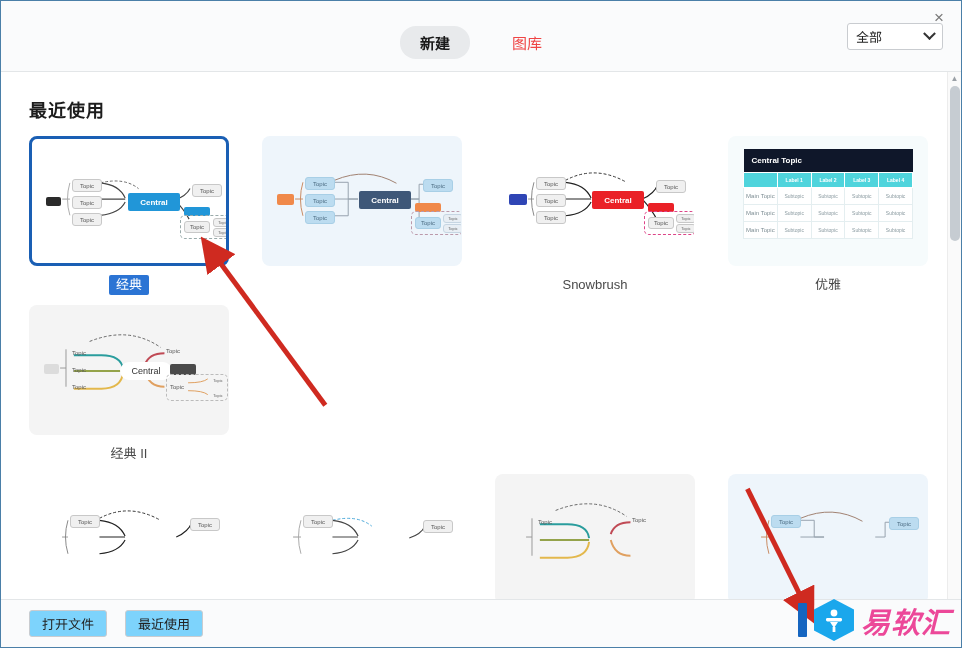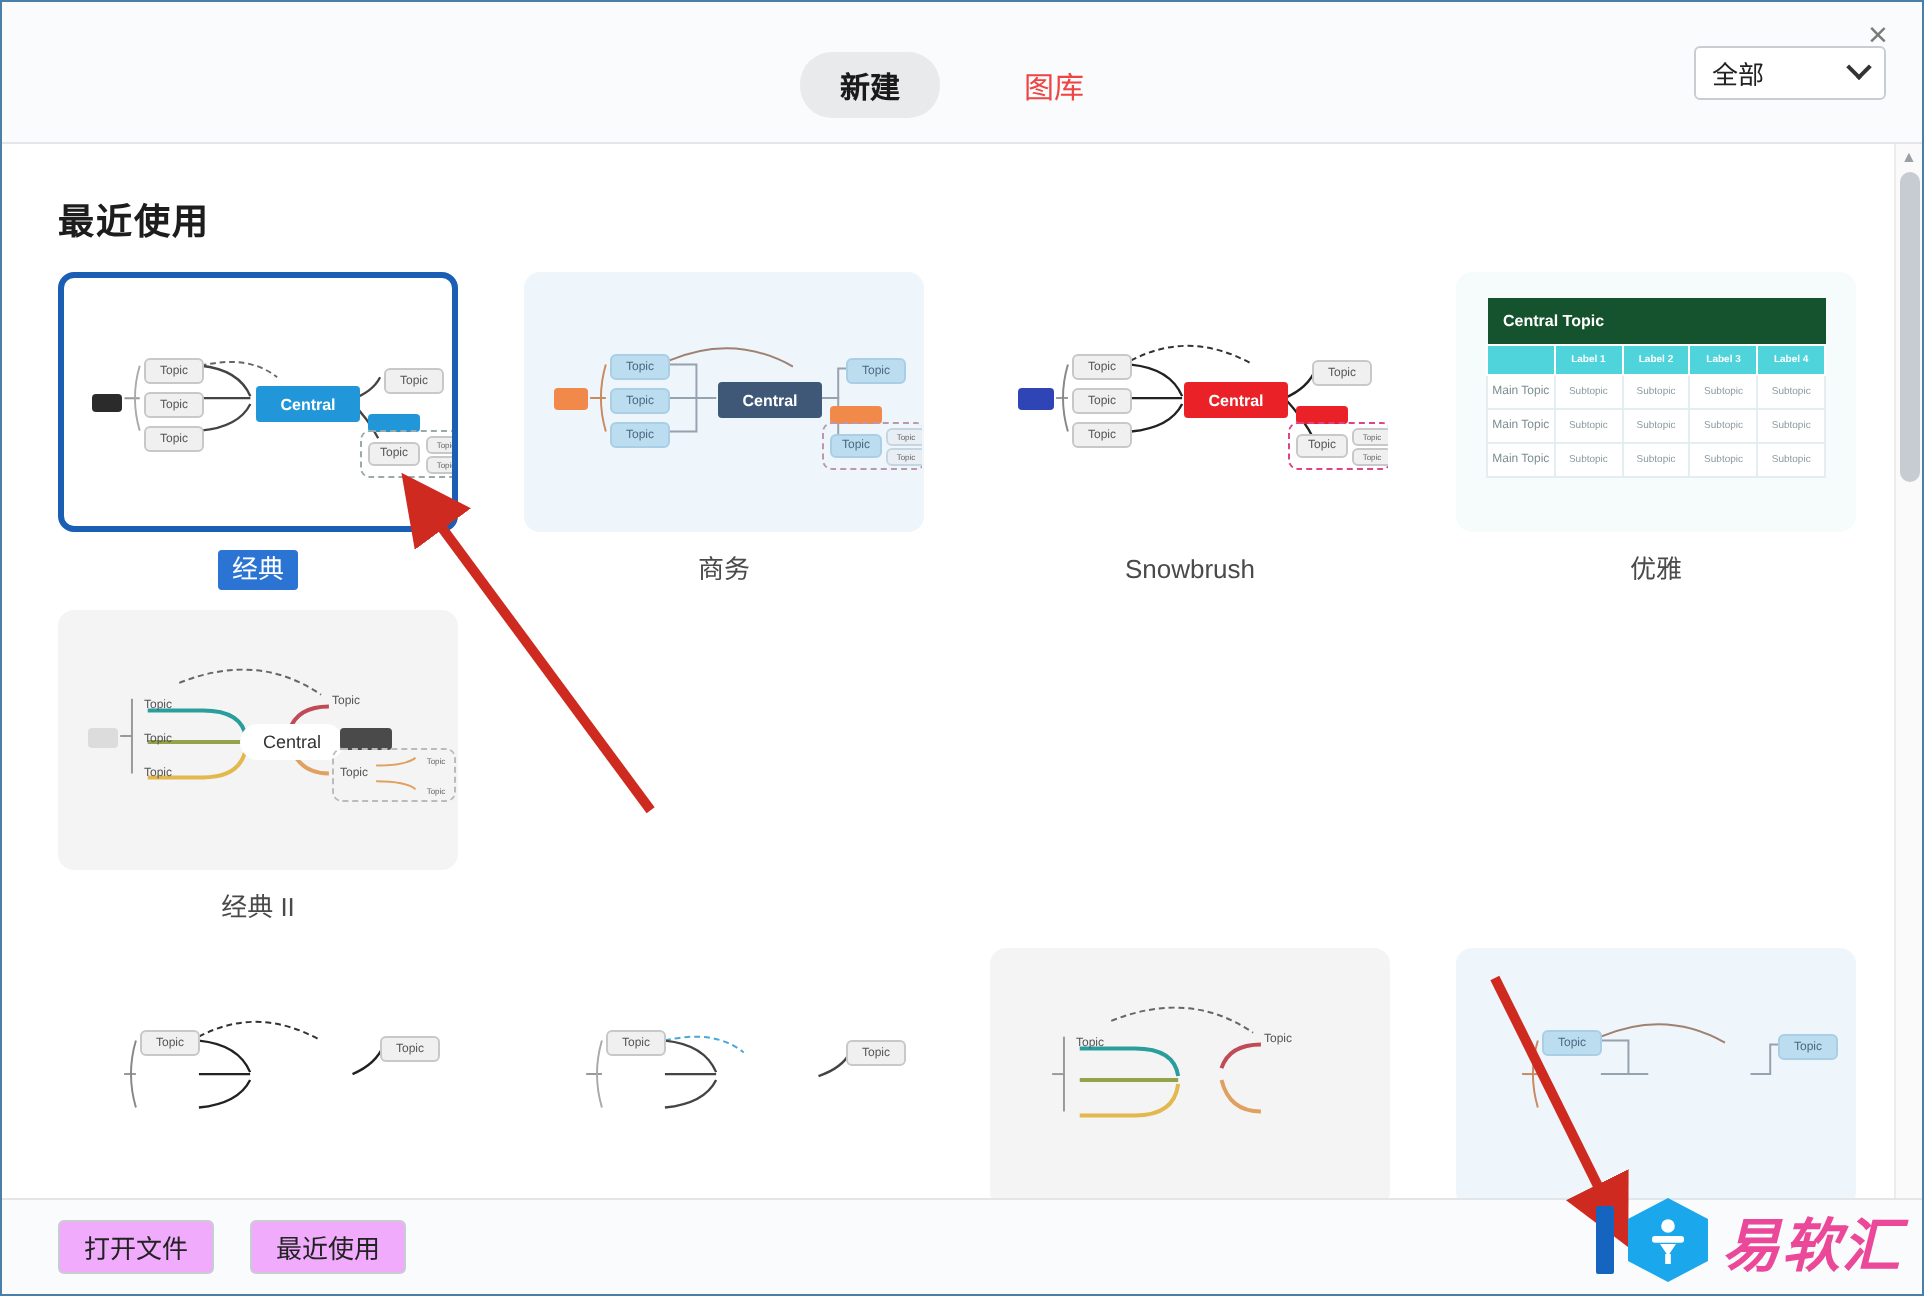--- a/index.html
+++ b/index.html
@@ -126,7 +126,7 @@
   .t-elegant { background:#f6fbfc; padding:12px 14px; }
   .etable { width:100%; border-collapse:collapse; table-layout:fixed; }
   .etable .hdr td {
-    background:#14532d; color:#fff; font-weight:bold; font-size:8px;
+    background:#0f172a; color:#fff; font-weight:bold; font-size:8px;
     padding:7px 8px; text-align:left;
   }
   .etable .lbl td {

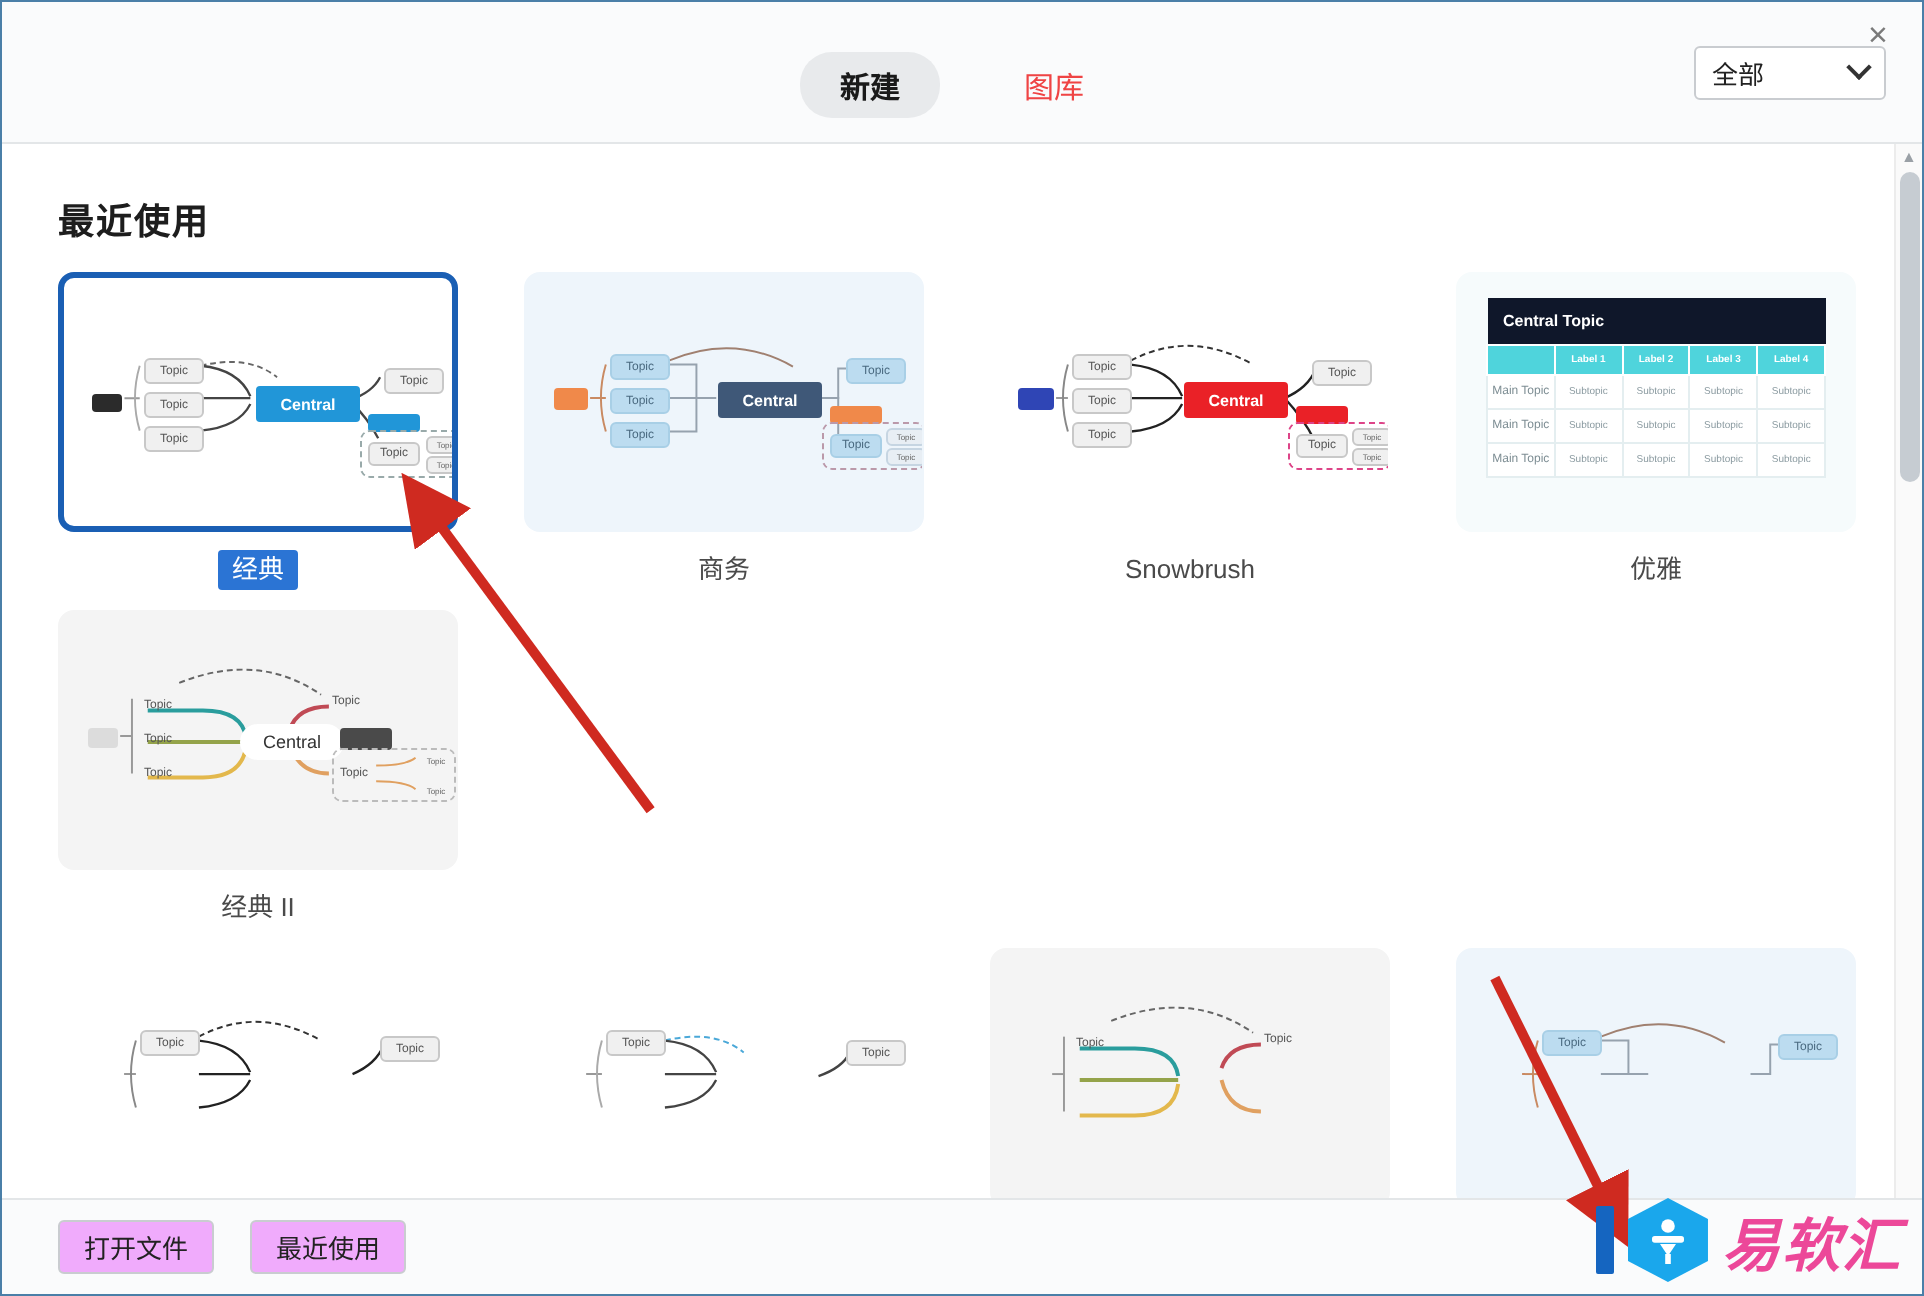--- a/index.html
+++ b/index.html
@@ -250,9 +250,6 @@
               <div class="node sub" style="left:180px;top:77px;">Topic</div>
               <div class="node sub" style="left:180px;top:87px;">Topic</div>
             </div>
-          </div>
-          <div class="card-label">
-            <span class="chip">商务</span>
           </div>
         </div>
 

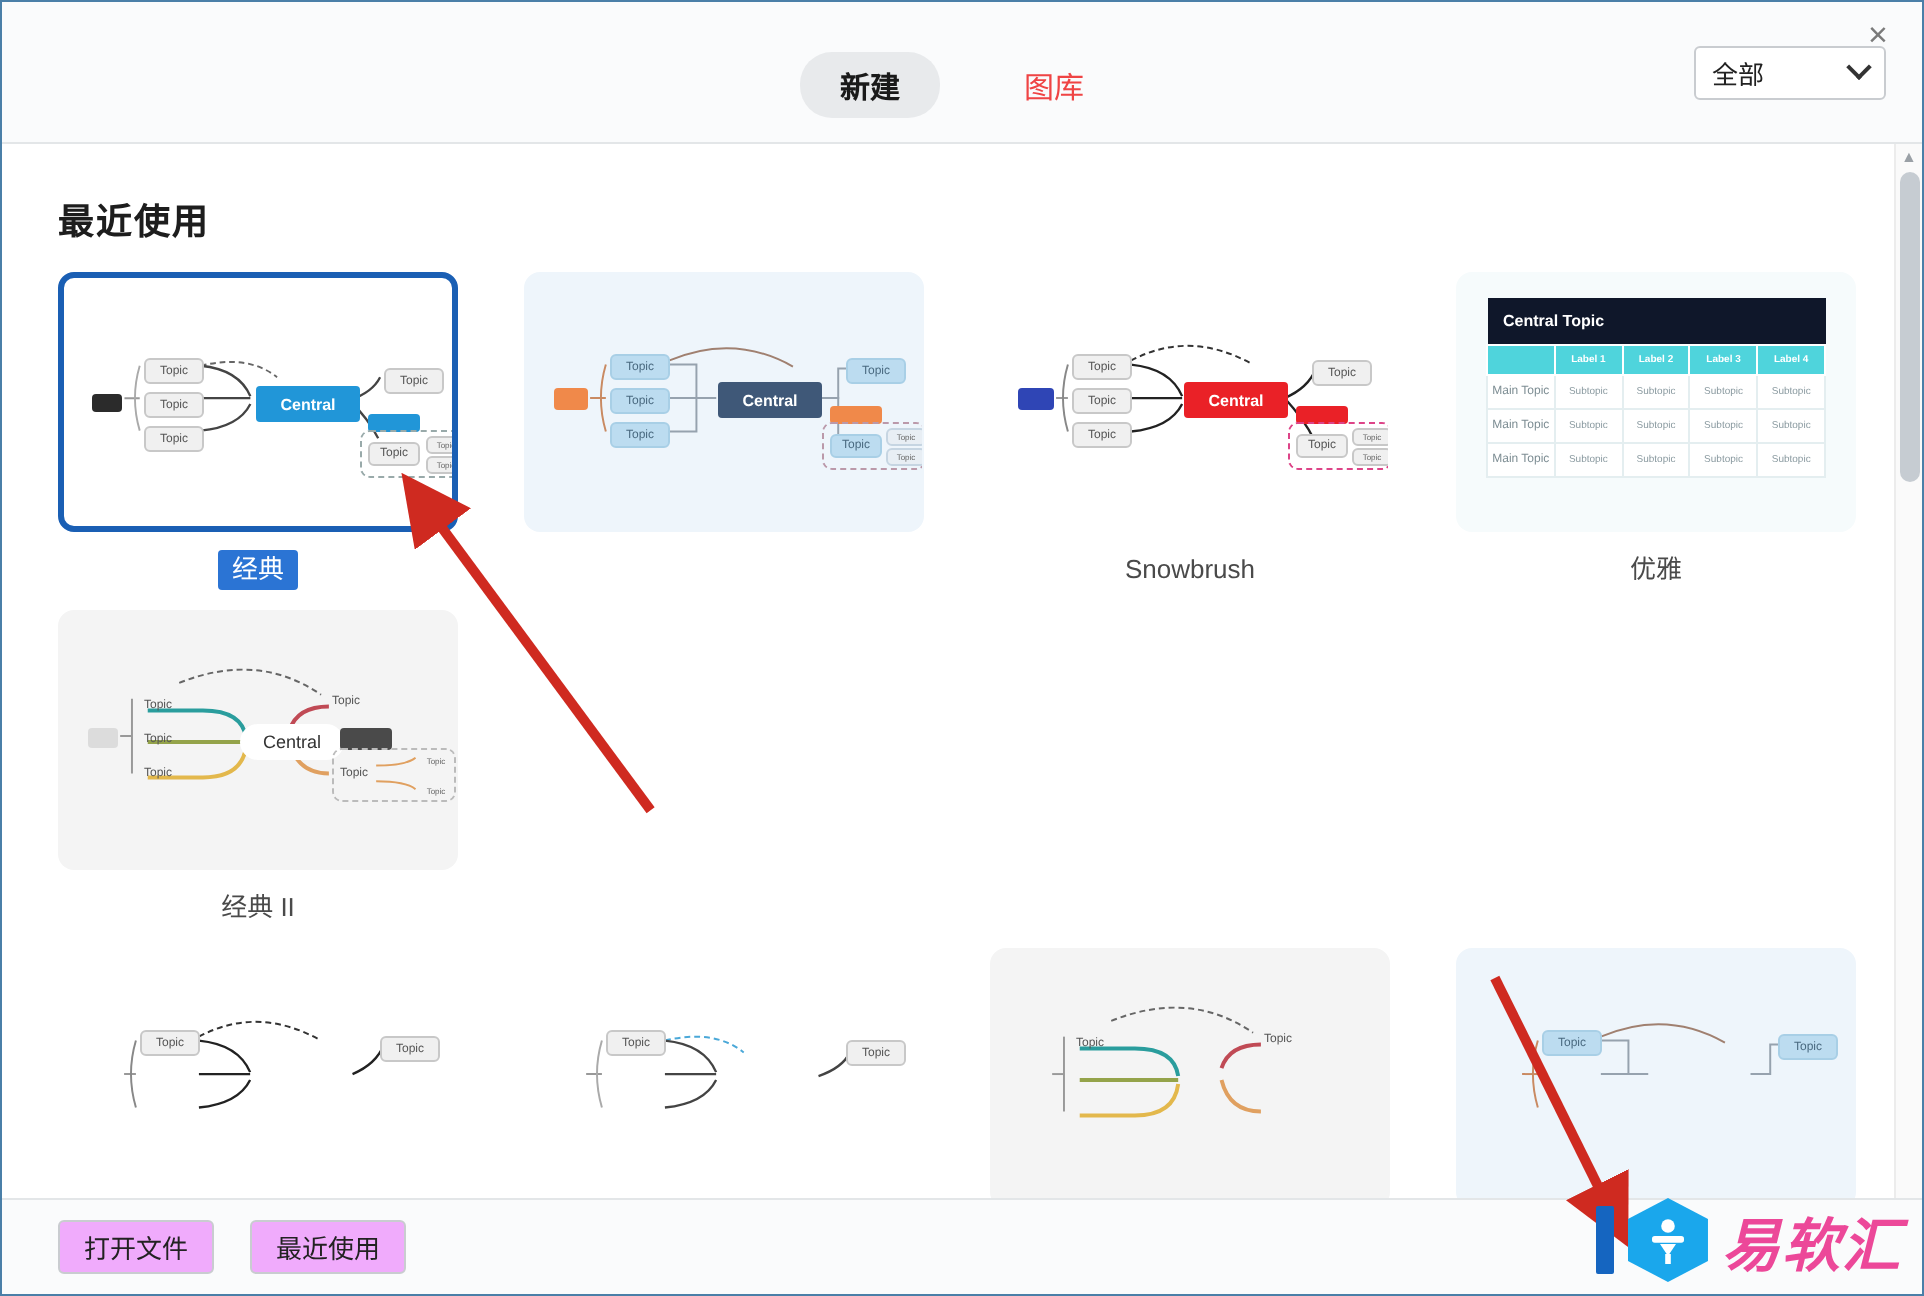--- a/index.html
+++ b/index.html
@@ -147,7 +147,7 @@
     position:relative;
   }
   .fbtn {
-    min-width:78px; height:27px; background:#f0abfc; border:1px solid #c9ccd0;
+    min-width:78px; height:27px; background:#7dd3fc; border:1px solid #c9ccd0;
     border-radius:3px; font-size:13px; color:#222; cursor:pointer;
     display:flex; align-items:center; justify-content:center;
     font-family:inherit;

